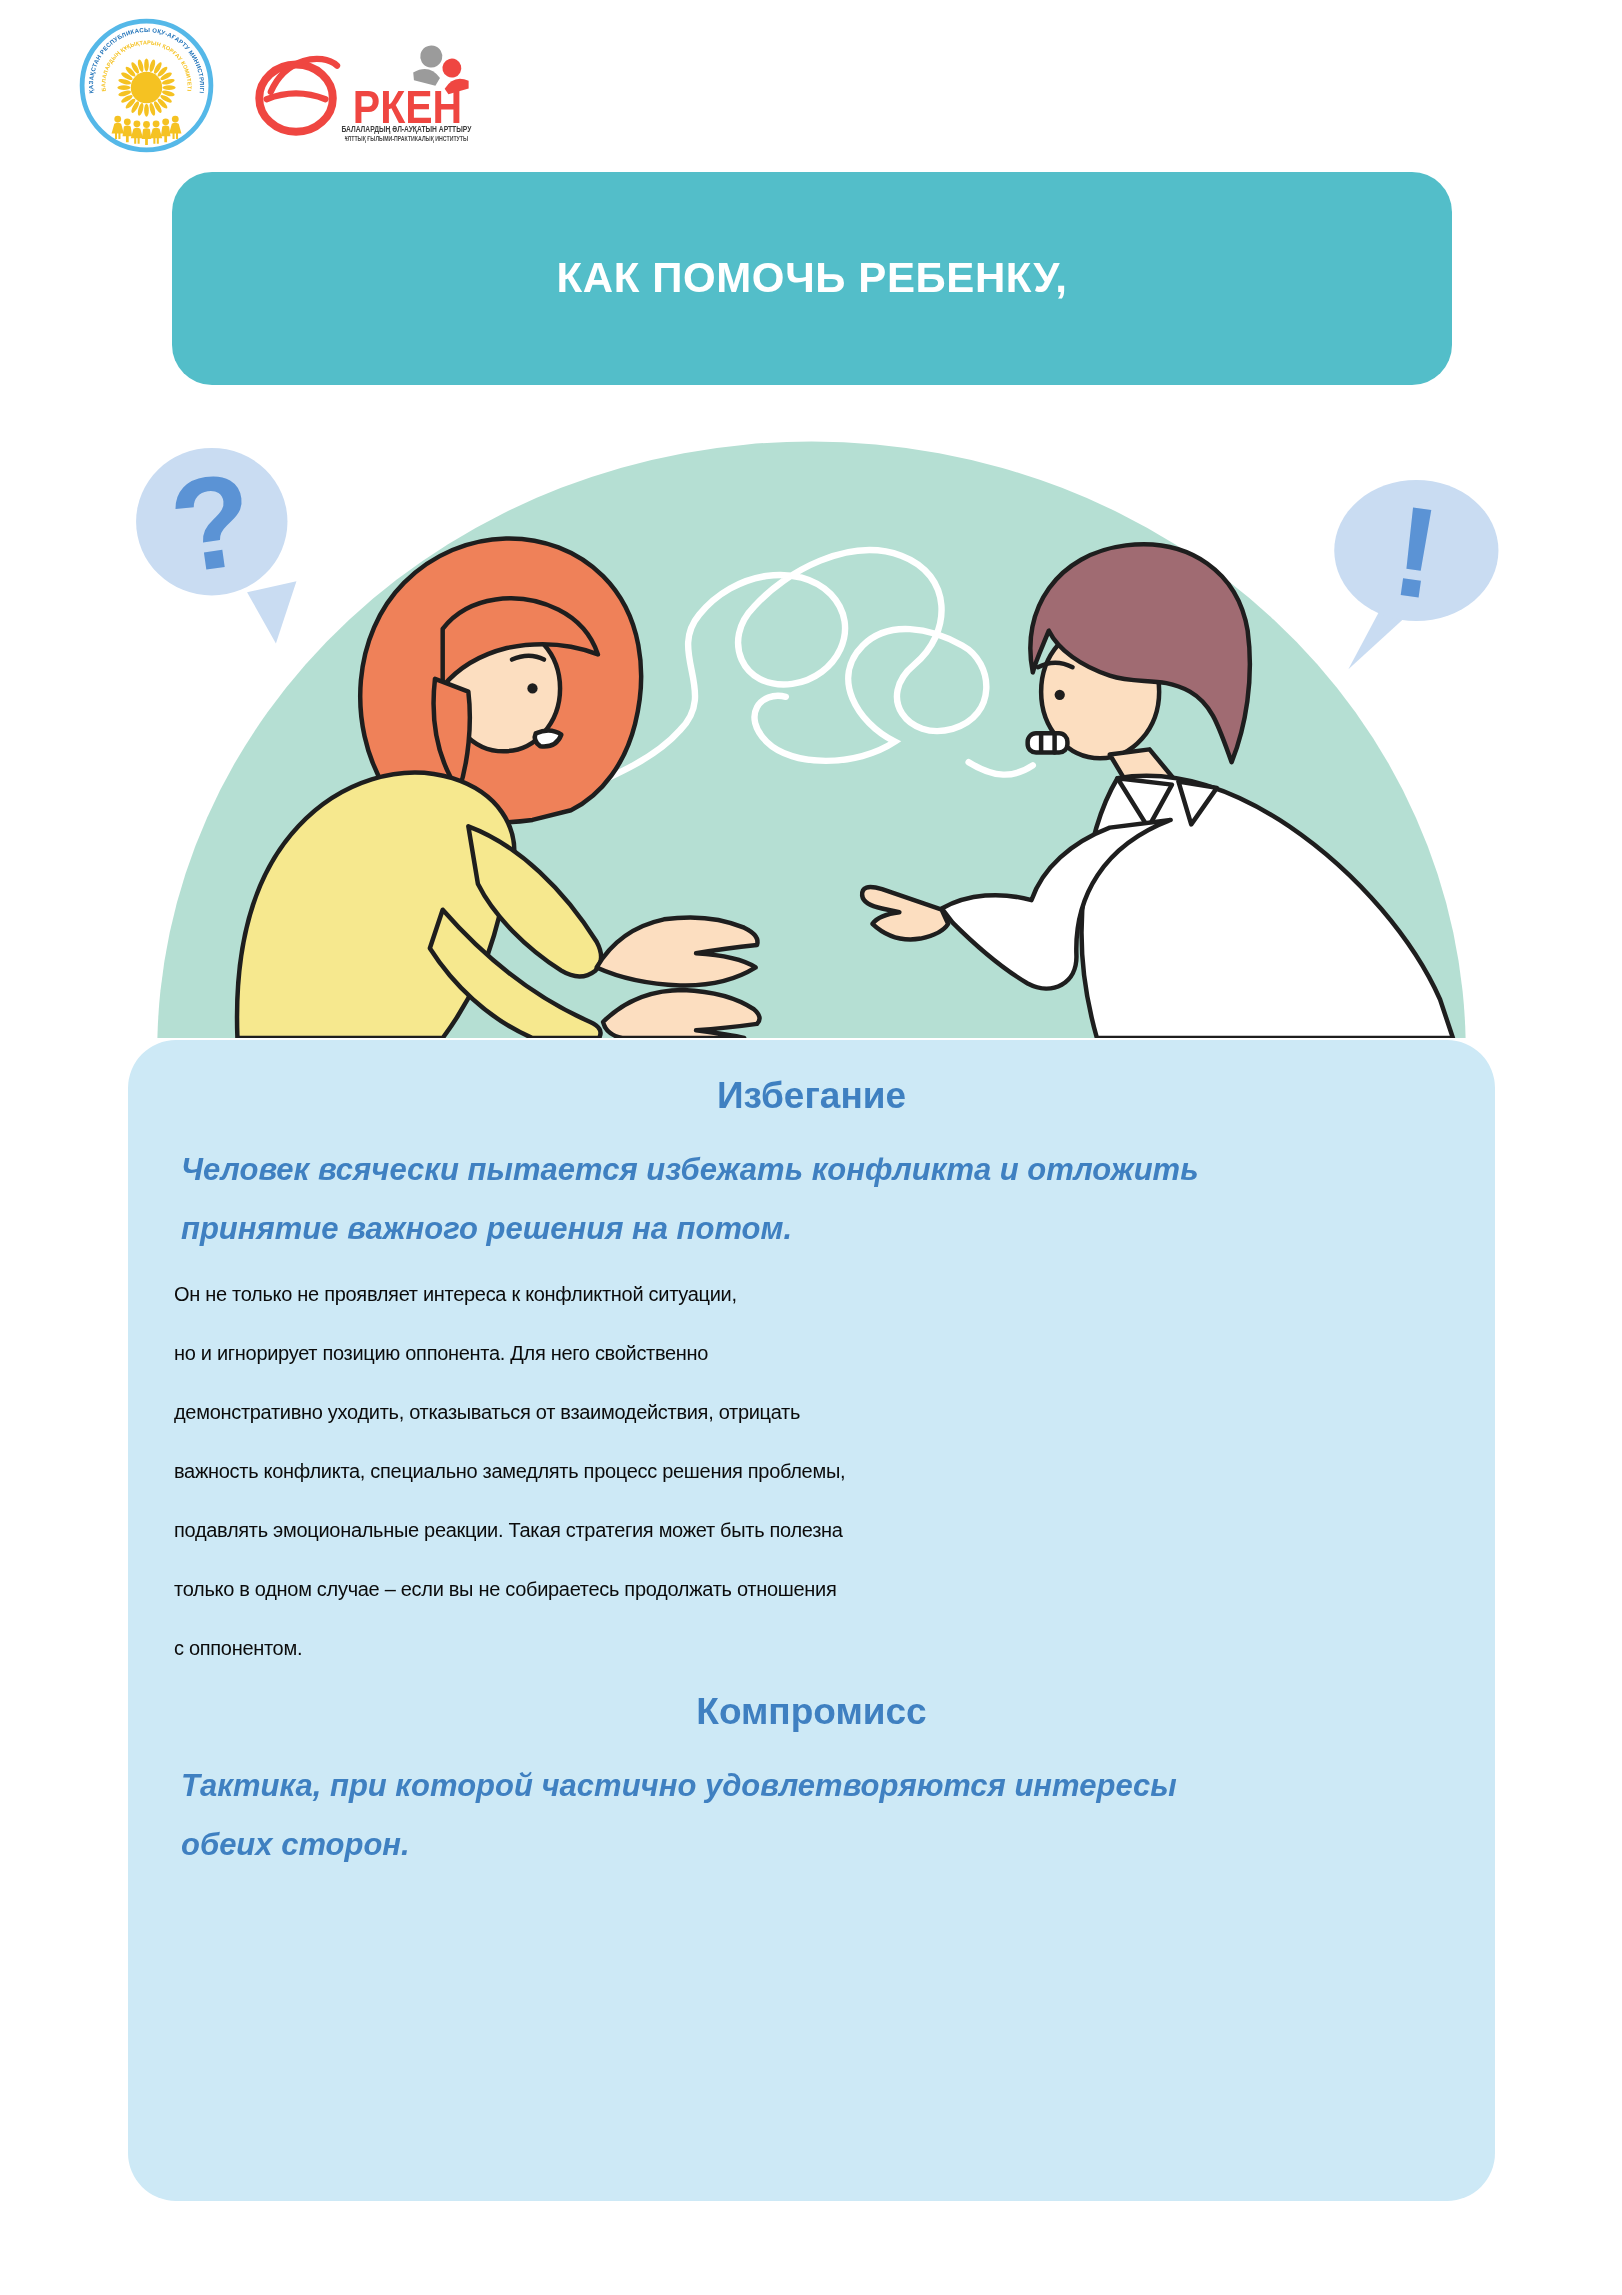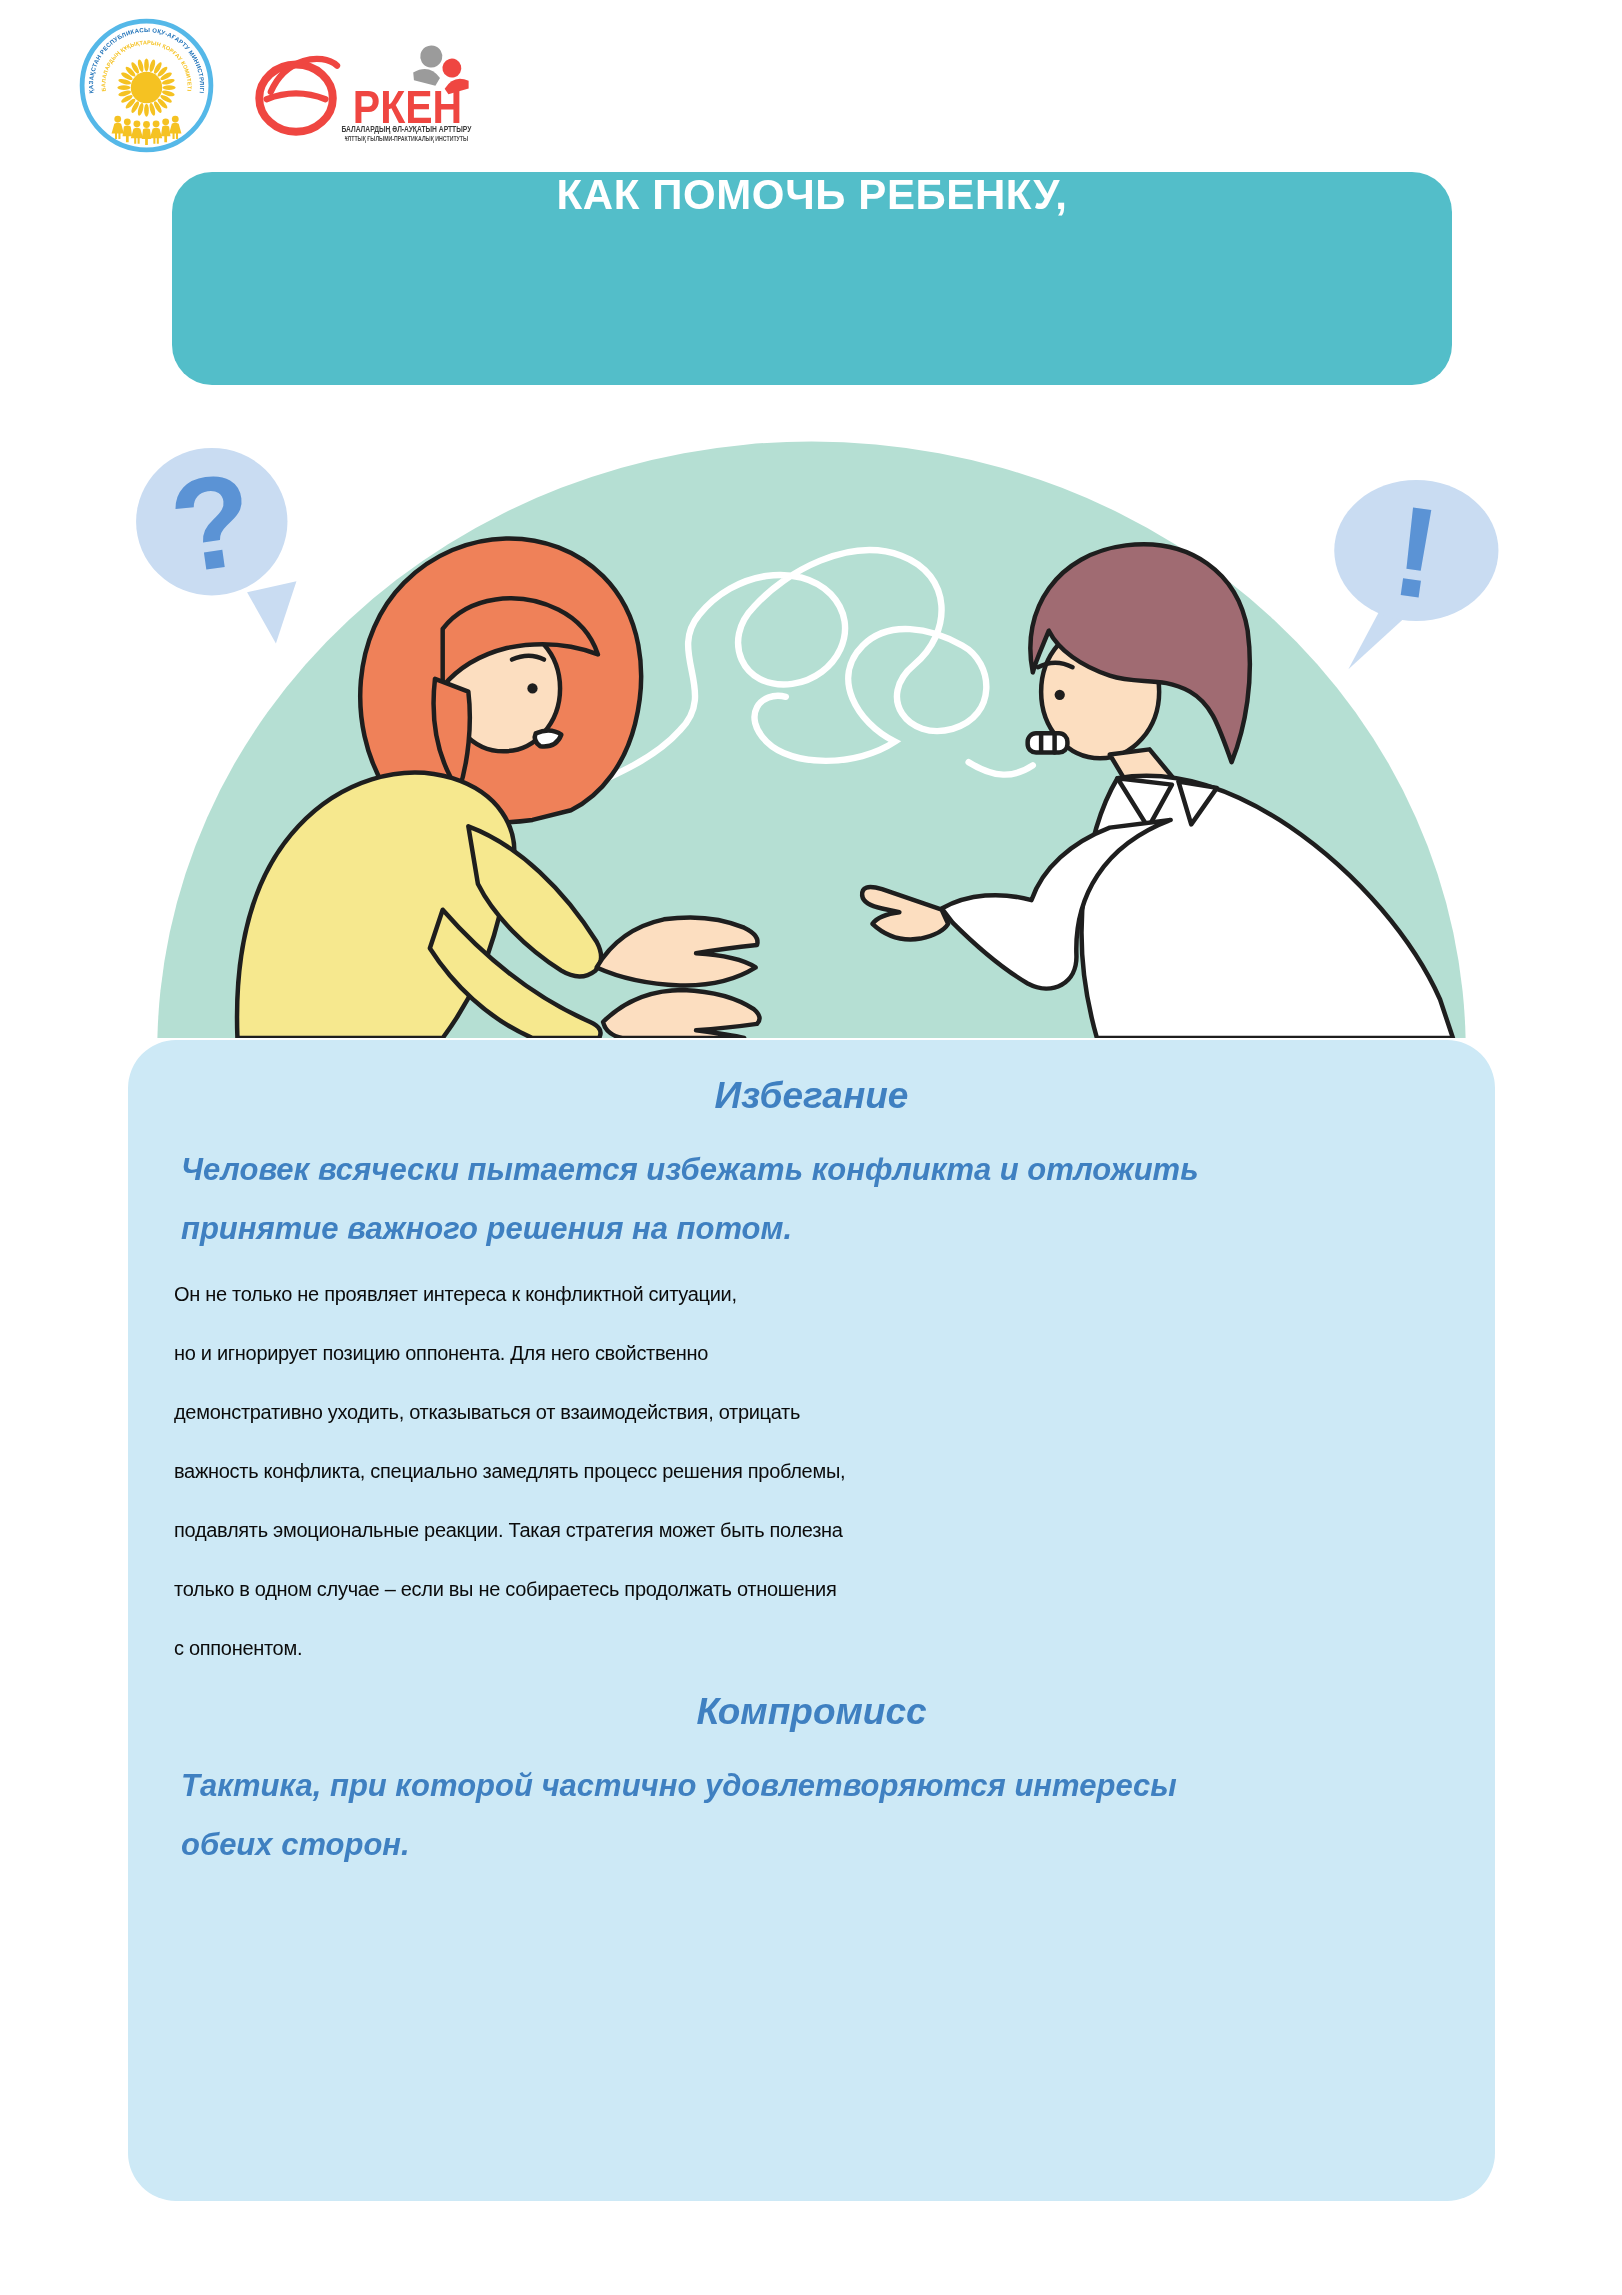--- a/index.html
+++ b/index.html
@@ -13,7 +13,7 @@
   
   .banner{position:absolute;left:172px;top:172px;width:1280px;height:213px;
           background:#53bec9;border-radius:40px;display:flex;flex-direction:column;
-          align-items:center;justify-content:space-between;gap:16.7px;}
+          align-items:center;justify-content:center;gap:16.7px;}
   .banner-line{color:#ffffff;font-weight:bold;font-size:42px;letter-spacing:0.6px;
                line-height:1.1;text-align:center;white-space:nowrap;}
 

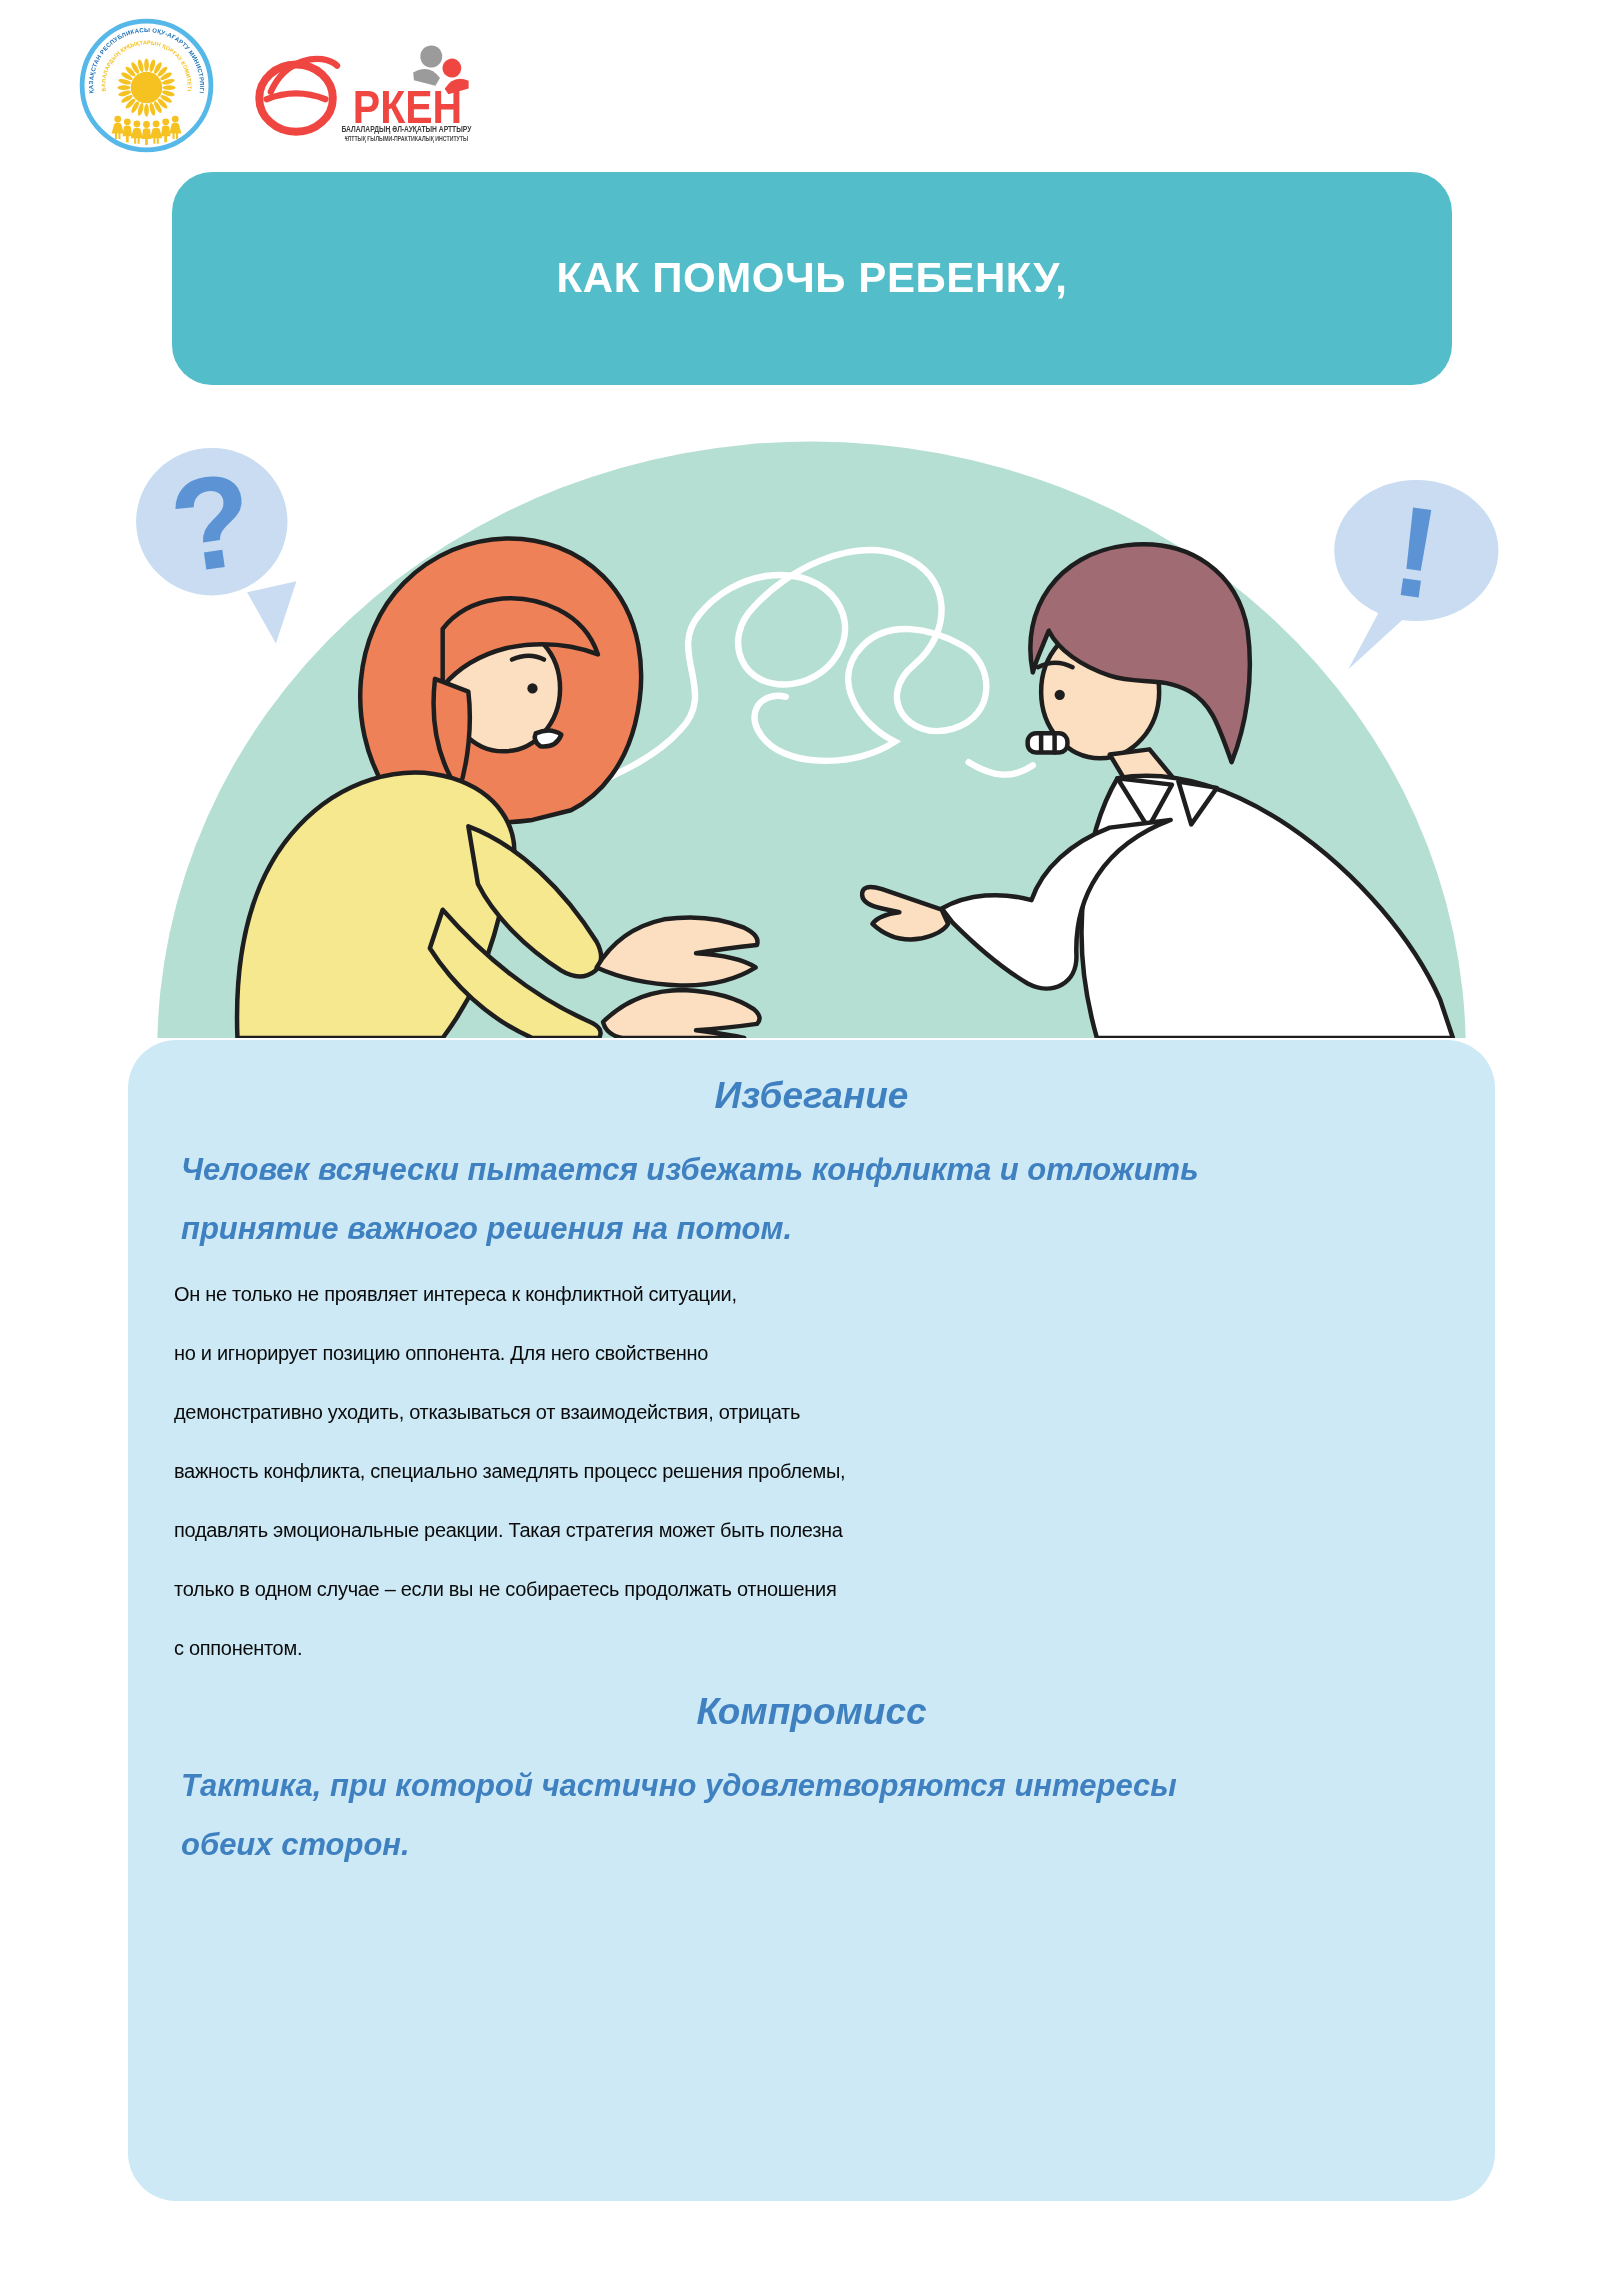--- a/index.html
+++ b/index.html
@@ -36,7 +36,7 @@
                background:#cde9f6;border-radius:48px;box-sizing:border-box;
                padding:37px 46px 0 46px;}
   .section-heading{margin:15px 0 26px 0;text-align:center;color:#3f80c1;
-                   font-style:italic;font-weight:bold;font-size:37px;line-height:1;}
+                   font-weight:bold;font-size:37px;line-height:1;}
   .section-heading.first{margin-top:0;}
   .lead{margin:7px;color:#3f80c1;font-style:italic;font-weight:bold;
         font-size:31px;line-height:59px;white-space:pre-line;}

